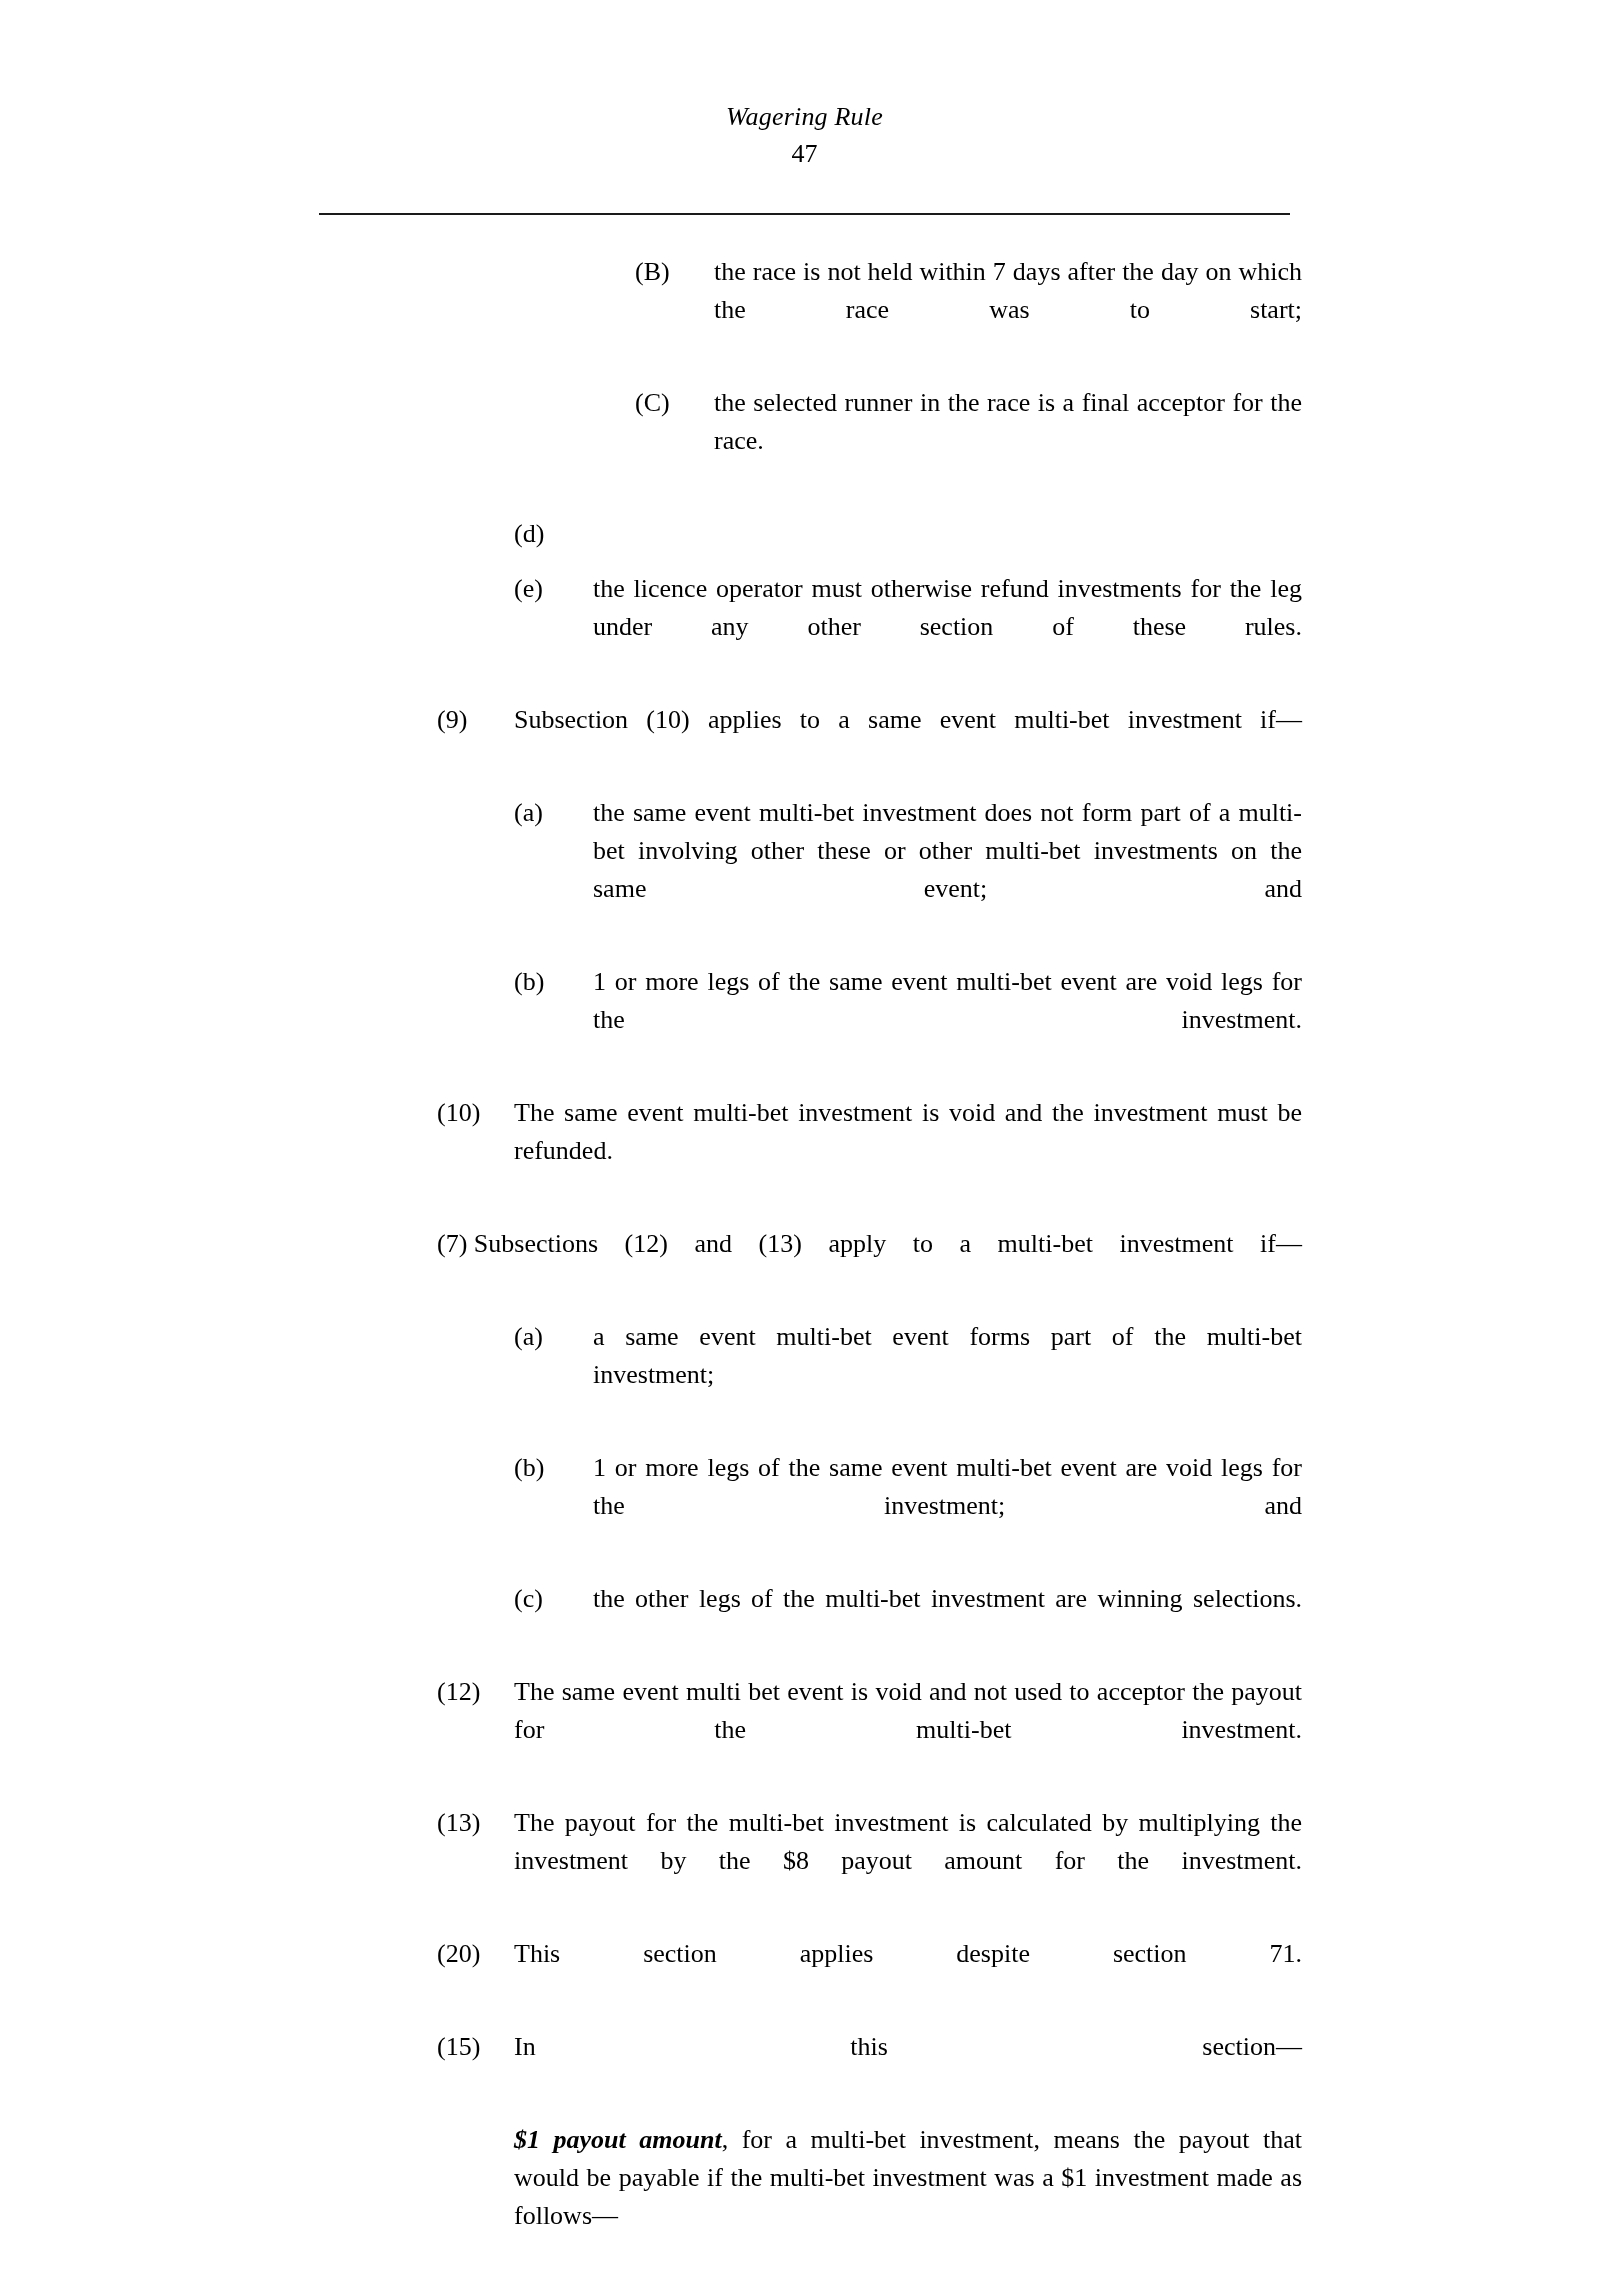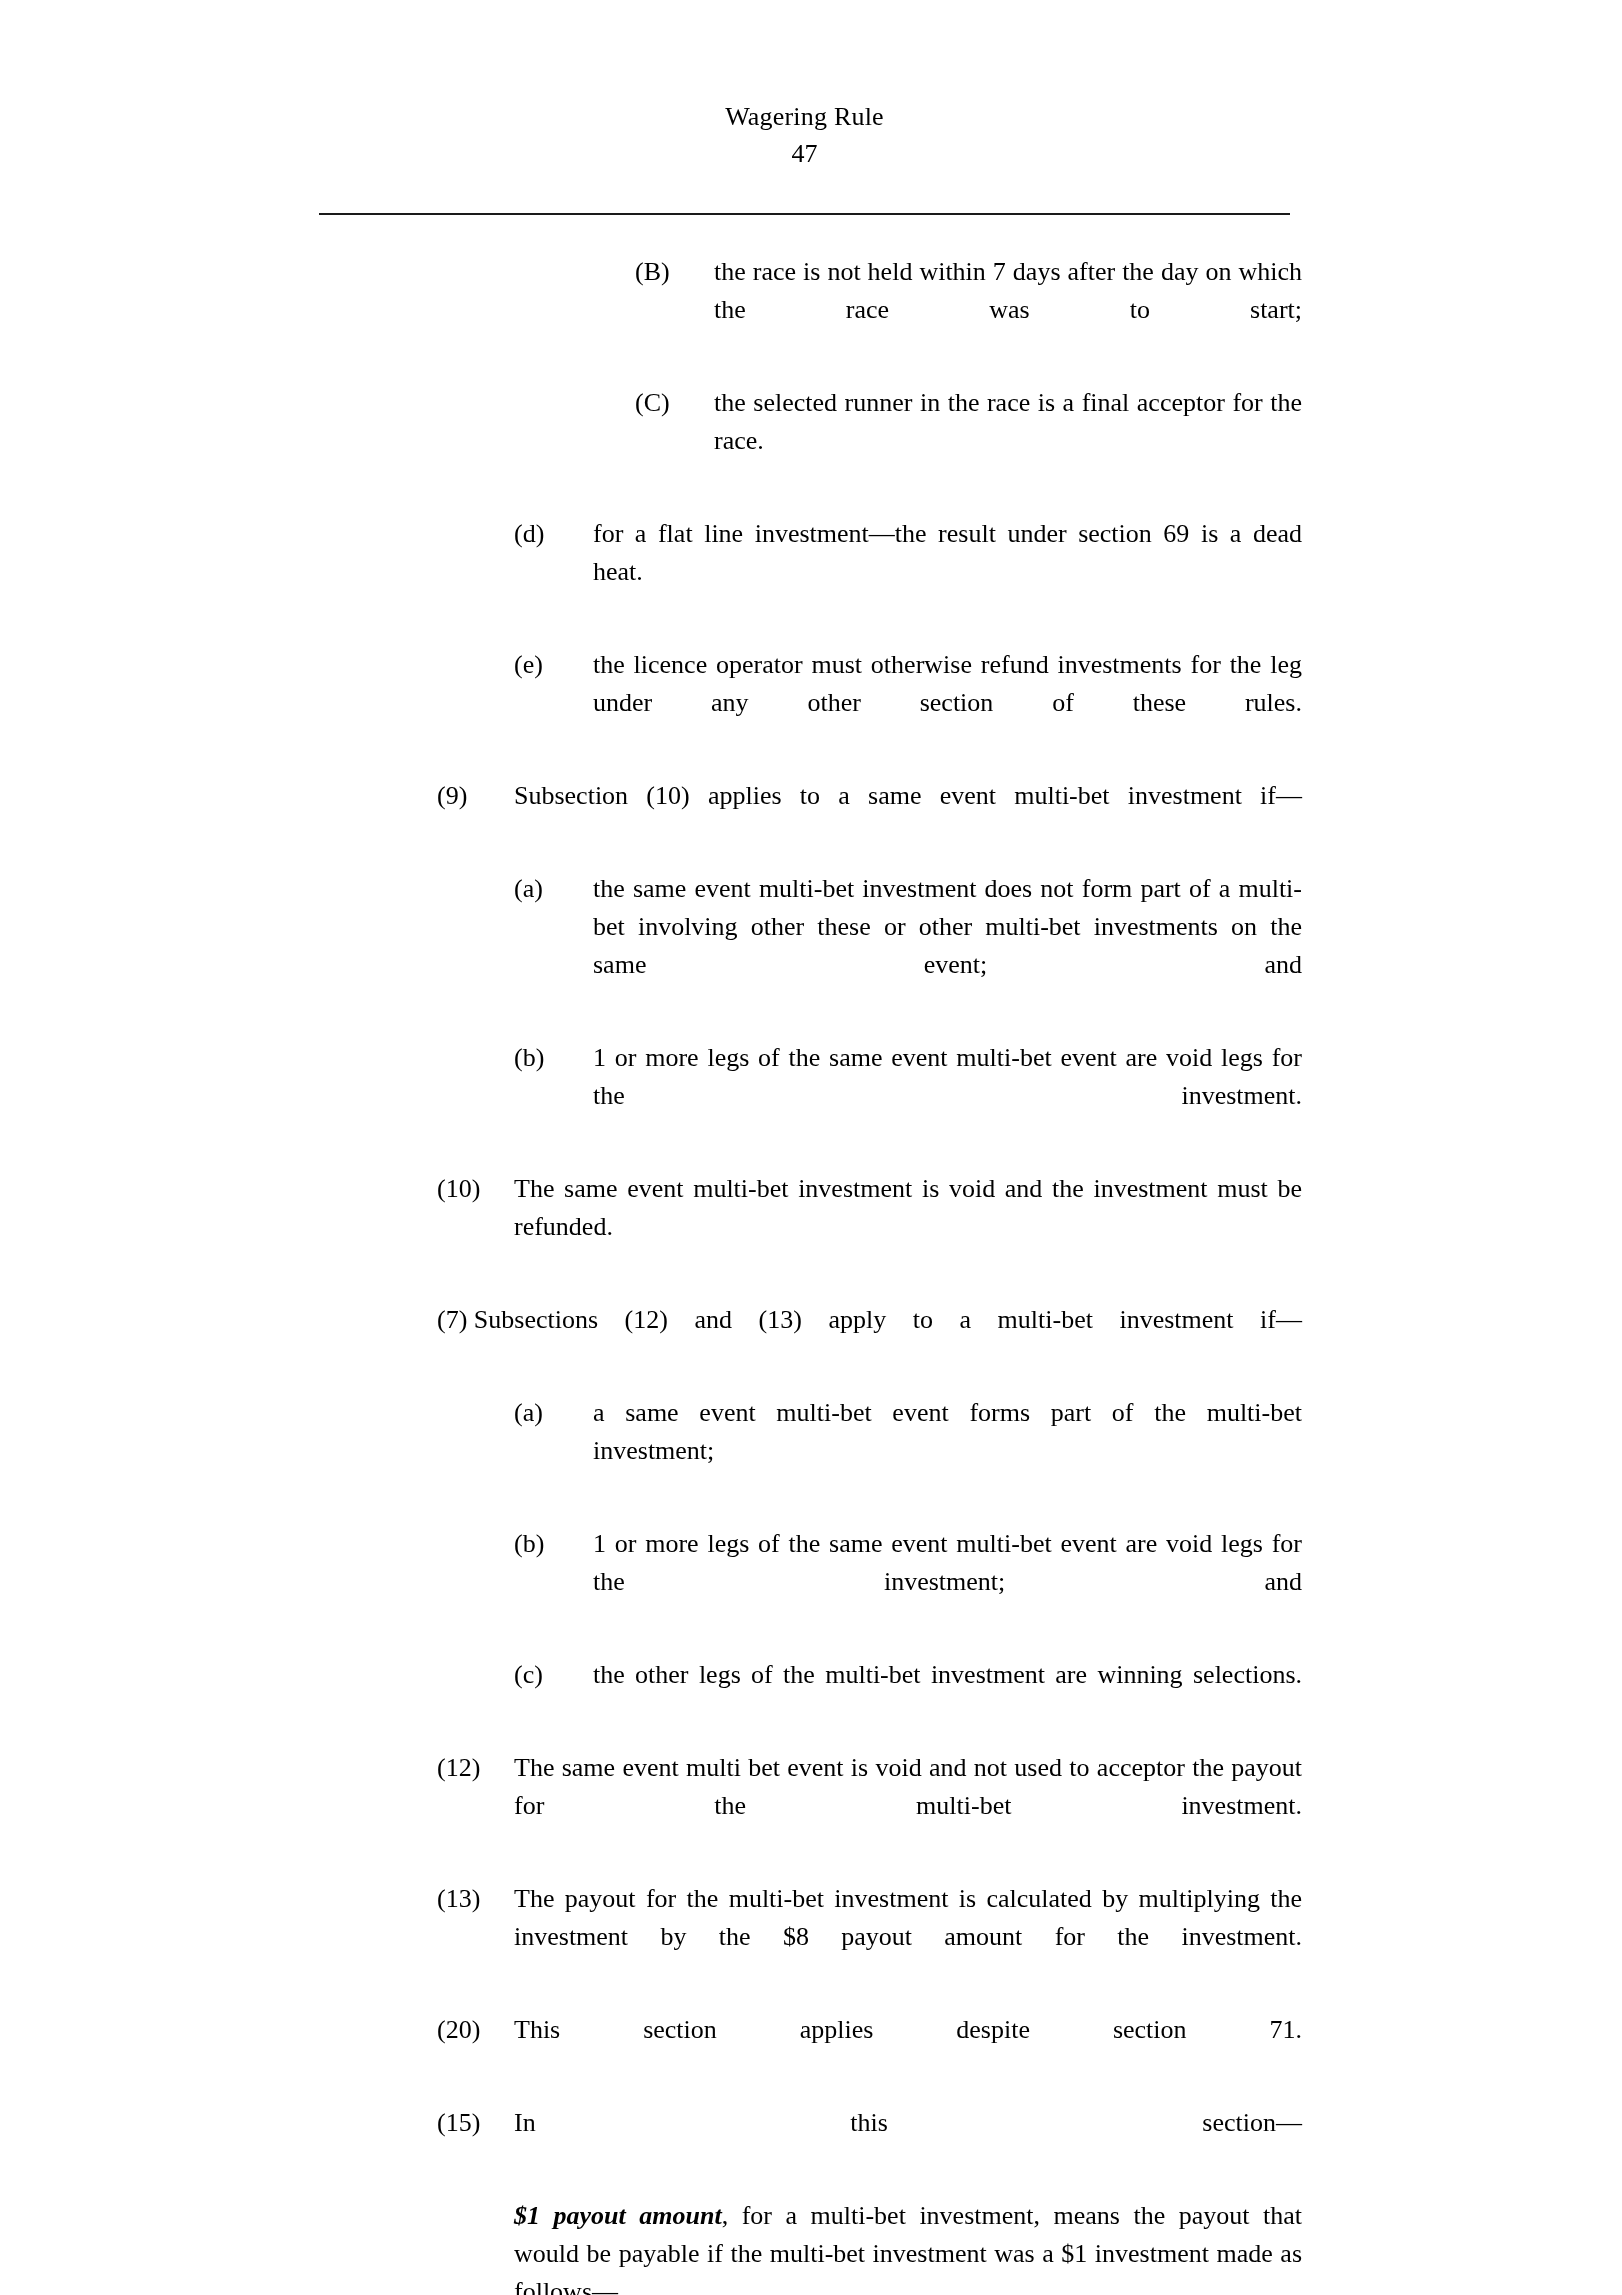--- a/index.html
+++ b/index.html
@@ -30,6 +30,7 @@
   }
 
   .header-title {
+    font-style: italic;
     font-size: 26px;
     line-height: 37px;
     letter-spacing: 0.2px;

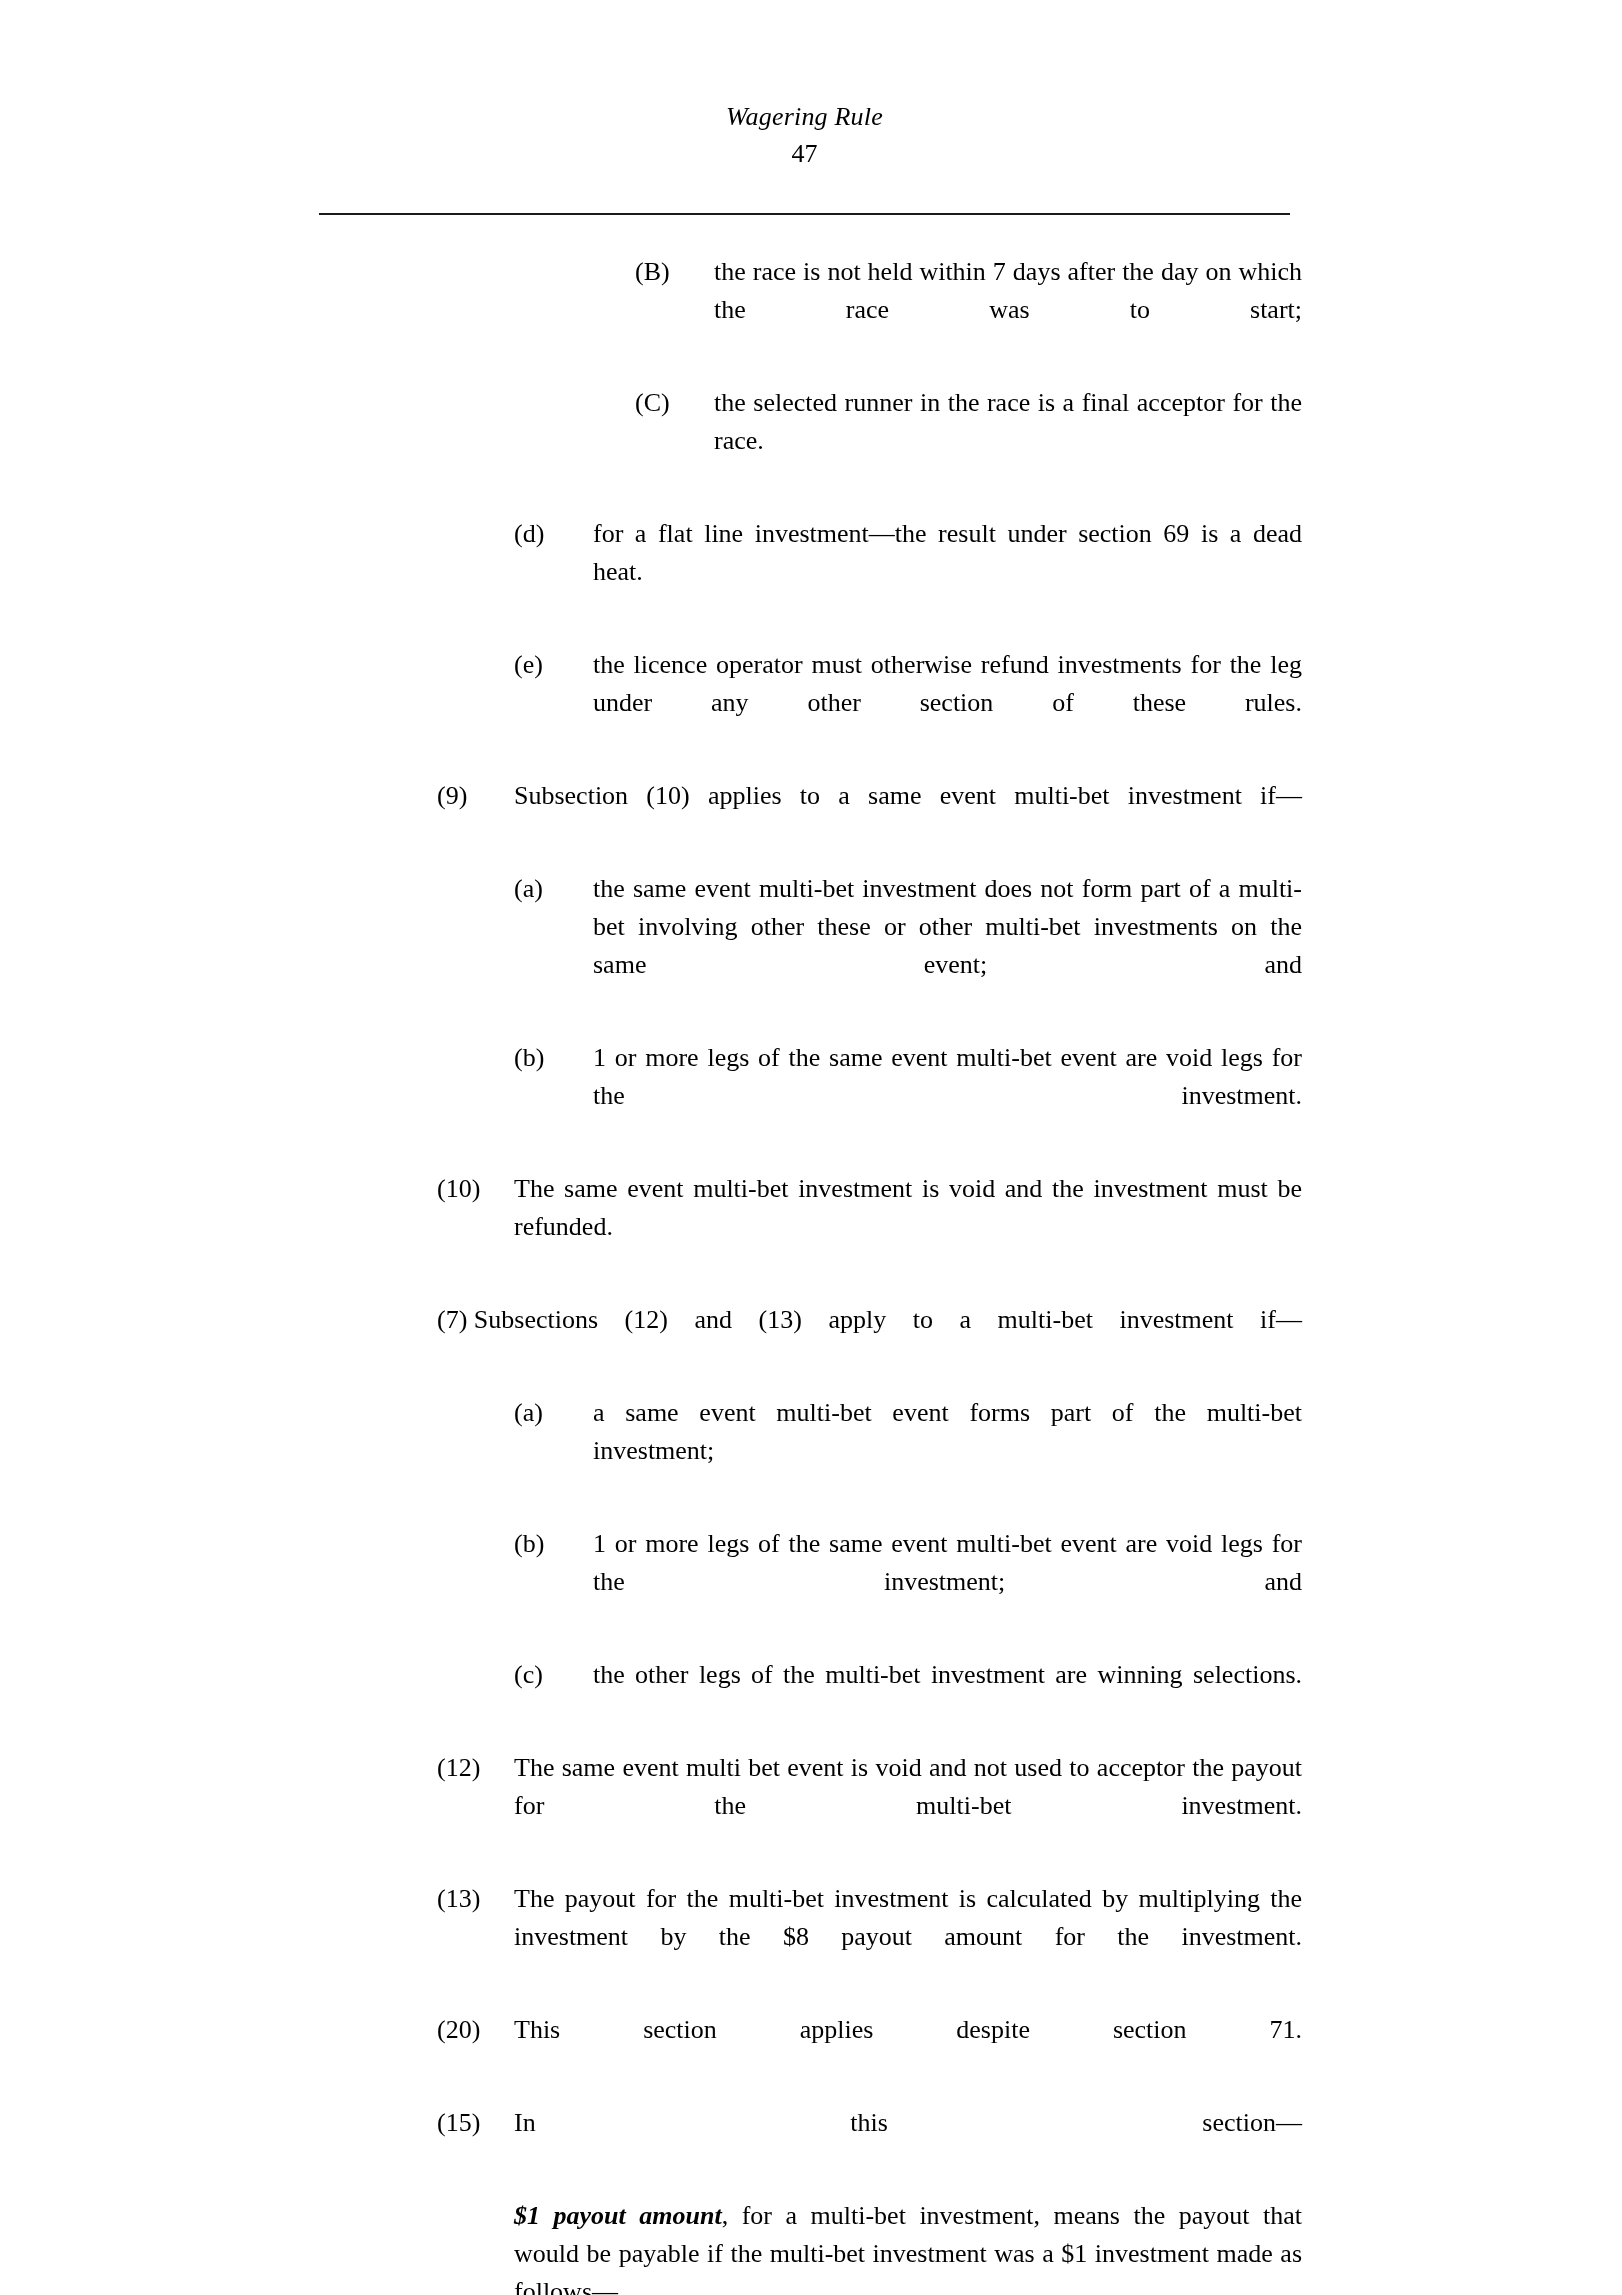--- a/index.html
+++ b/index.html
@@ -147,7 +147,6 @@
       </div>
       <div class="clause lvl2">
         <span class="clause-label">(d)</span>
-        <span class="clause-text">for a flat line investment—the result under section 69 is a dead heat.</span>
       </div>
       <div class="clause lvl2">
         <span class="clause-label">(e)</span>

